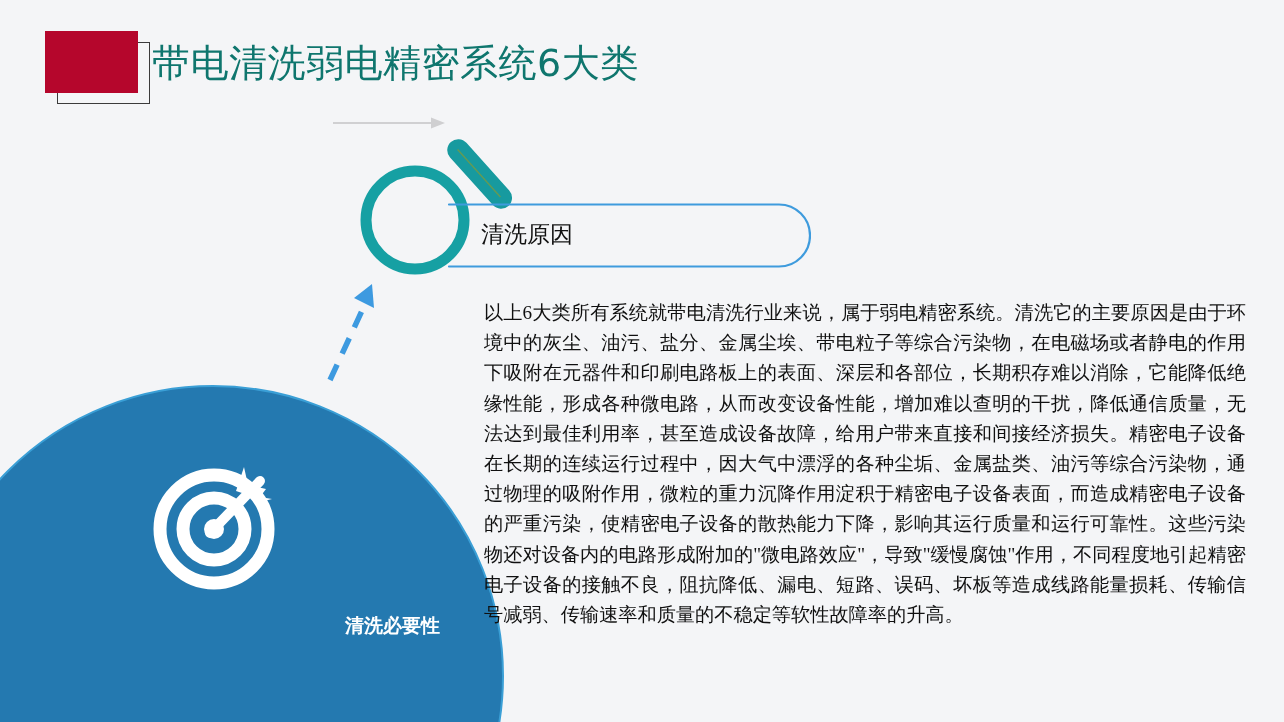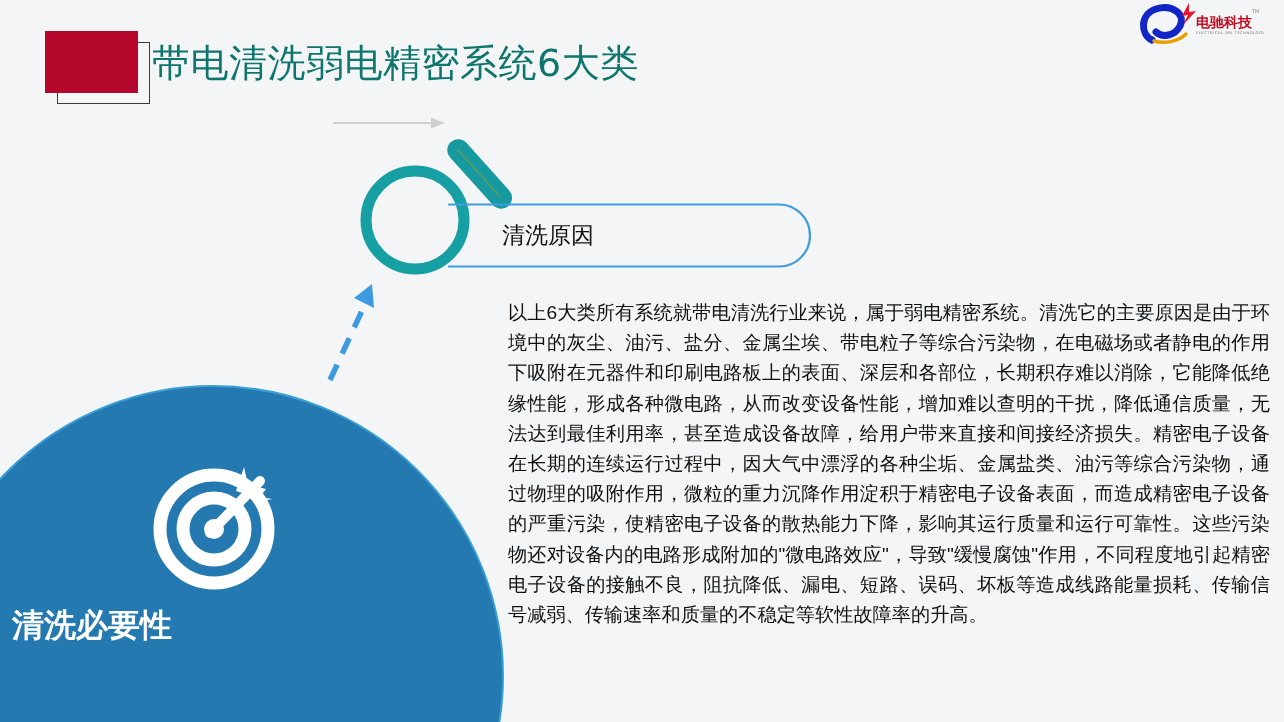--- a/index.html
+++ b/index.html
@@ -159,17 +159,6 @@
 
 <div id="slide">
 
-  <div class="logo-wrap">
-    <svg class="logo-svg" width="150" height="46" viewBox="0 0 150 46">
-      <path d="M18 40 C 6 34, 6 14, 22 9 C 38 4, 52 14, 46 26 C 41 36, 28 38, 22 32" fill="none" stroke="#1226c8" stroke-width="7" stroke-linecap="round"></path>
-      <path d="M20 41 C 30 44, 44 42, 52 34" fill="none" stroke="#e8a000" stroke-width="3.5" stroke-linecap="round"></path>
-      <path d="M55 3 L 48 16 L 54 15 L 49 25 L 62 11 L 55 12 Z" fill="#e8152b"></path>
-      <text x="62" y="27" font-family="DejaVu Sans, sans-serif" font-size="14" font-weight="bold" fill="#c00d22">电驰科技</text>
-      <text x="118" y="13" font-family="DejaVu Sans, sans-serif" font-size="5" fill="#8a8a8a">TM</text>
-      <text x="62" y="34" font-family="DejaVu Sans, sans-serif" font-size="3.6" letter-spacing="0.55" fill="#6a6a7a">ELECTRICAL DRI TECHNOLOGY</text>
-      <path d="M0 44 H150" stroke="#2479b0" stroke-width="1.2" fill="none" opacity="0"></path>
-    </svg>
-  </div>
 
   <div class="title-outline"></div>
   <div class="title-square"></div>

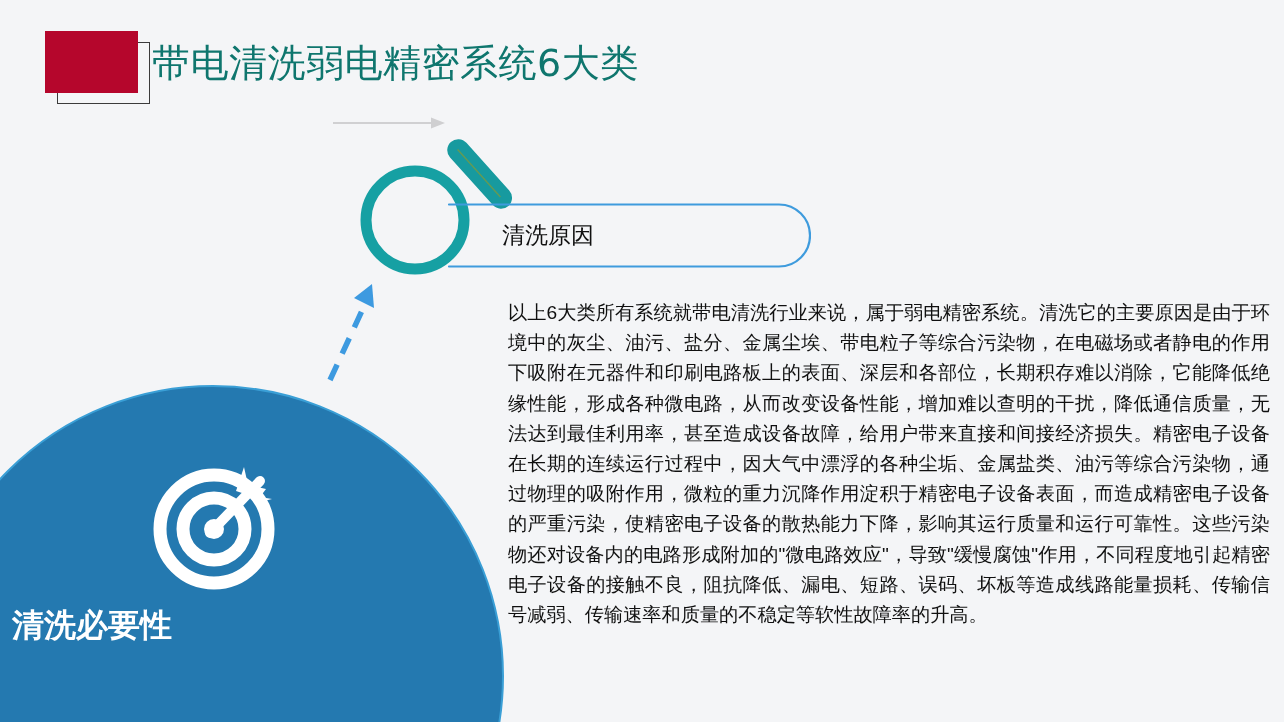--- a/index.html
+++ b/index.html
@@ -89,13 +89,13 @@
   }
   .pill-text {
     position: absolute;
-    left: 502px;
+    left: 481px;
     top: 220px;
     font-size: 23px;
     line-height: 30px;
     color: #111111;
     white-space: nowrap;
-    font-family: Liberation Sans, sans-serif;
+    font-family: Liberation Serif, serif;
   }
 
   

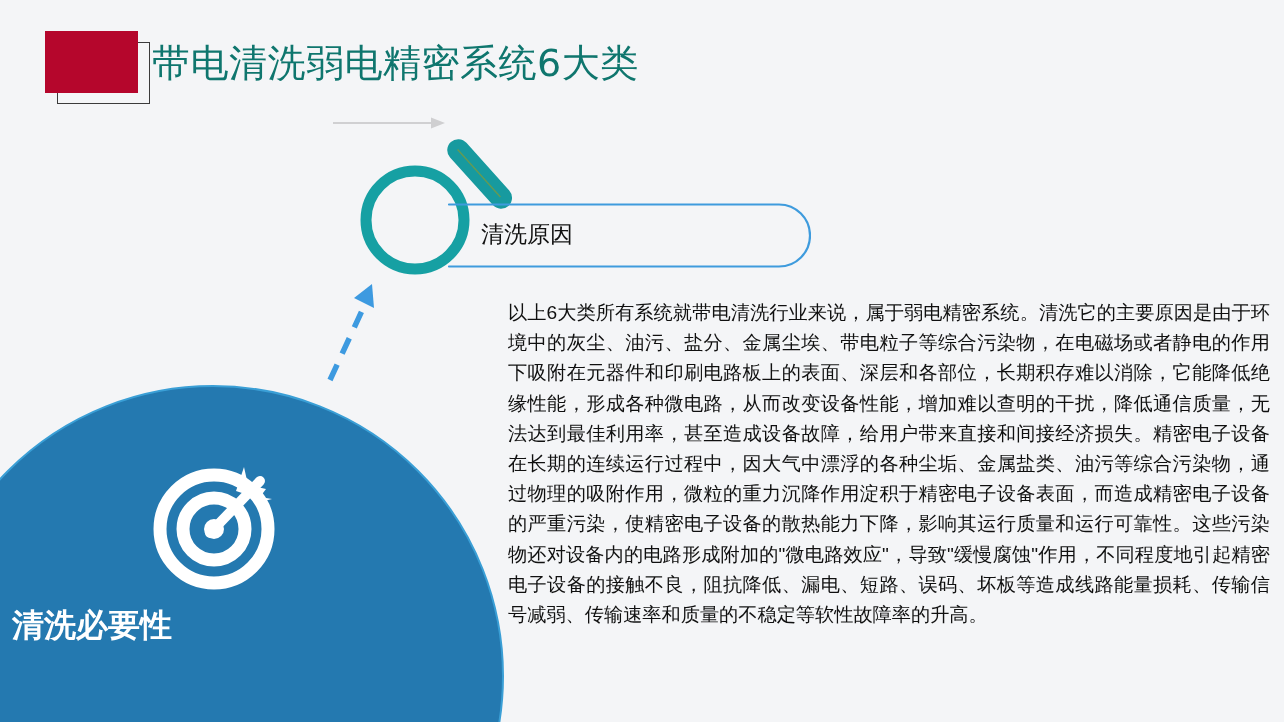--- a/index.html
+++ b/index.html
@@ -142,7 +142,7 @@
   
   .body-text {
     position: absolute;
-    left: 508px;
+    left: 484px;
     top: 298px;
     width: 762px;
     font-size: 19.2px;
@@ -150,7 +150,7 @@
     color: #101010;
     text-align: justify;
     text-justify: inter-character;
-    font-family: Liberation Sans, sans-serif;
+    font-family: Liberation Serif, serif;
   }
   .body-text p { margin: 0; }
 </style>

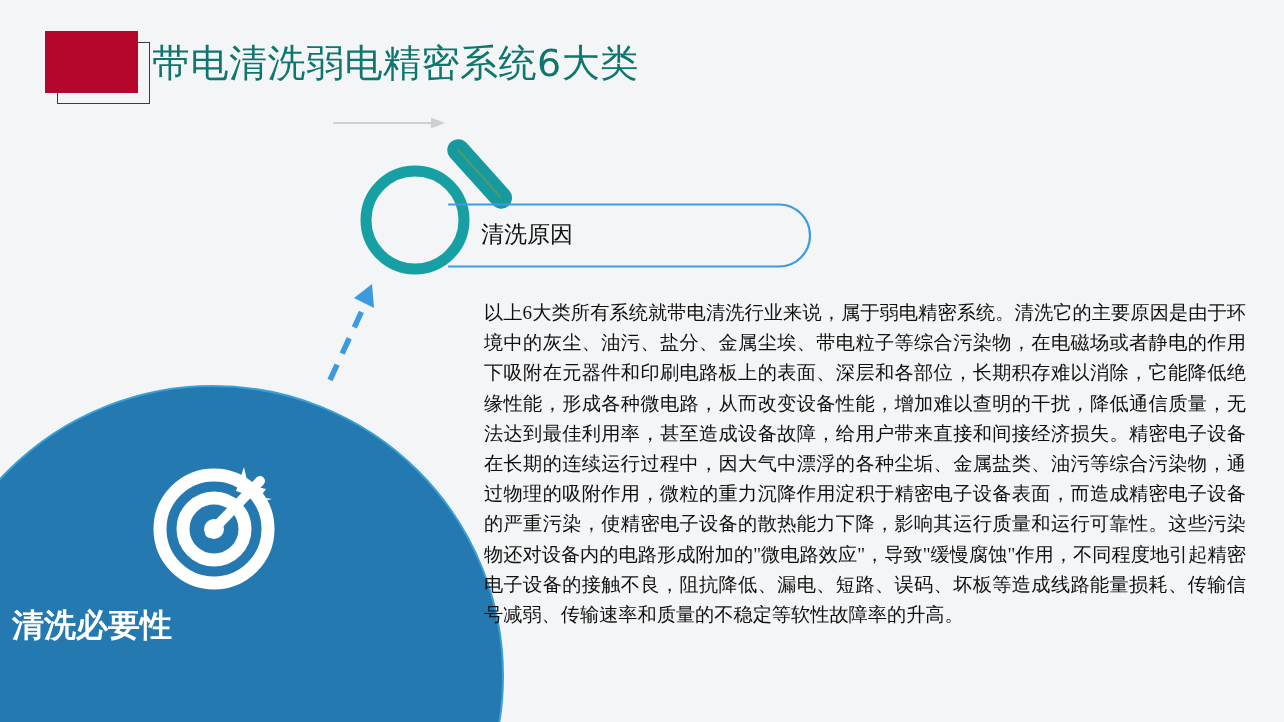--- a/index.html
+++ b/index.html
@@ -128,11 +128,11 @@
   }
   .blue-circle-label {
     position: absolute;
-    left: 12px;
+    left: 0;
     top: 607px;
     width: 440px;
-    text-align: left;
-    font-size: 32px;
+    text-align: right;
+    font-size: 19px;
     line-height: 36px;
     font-weight: bold;
     color: #ffffff;

